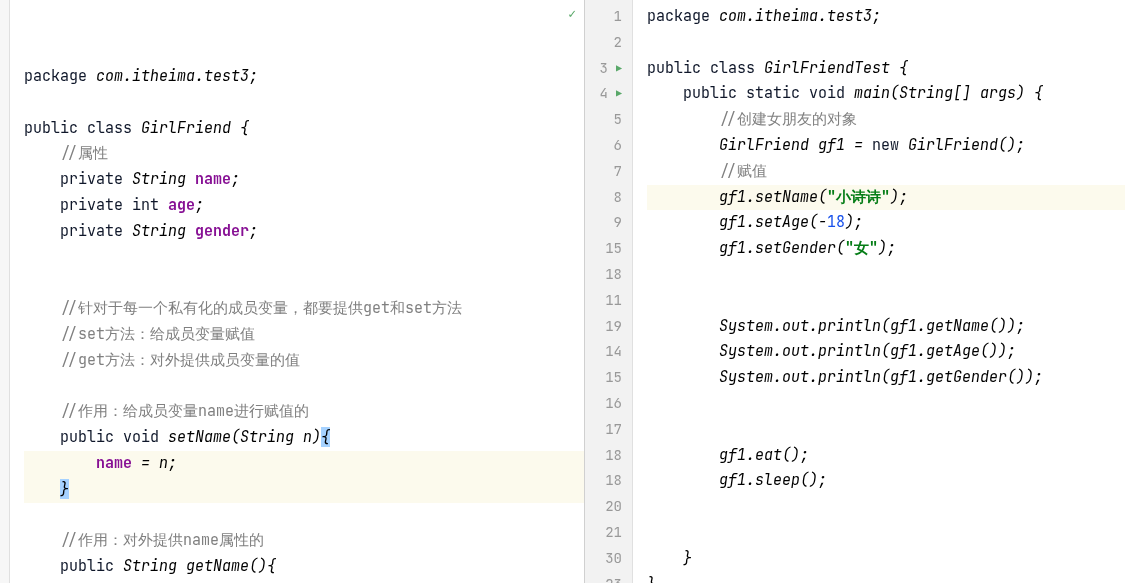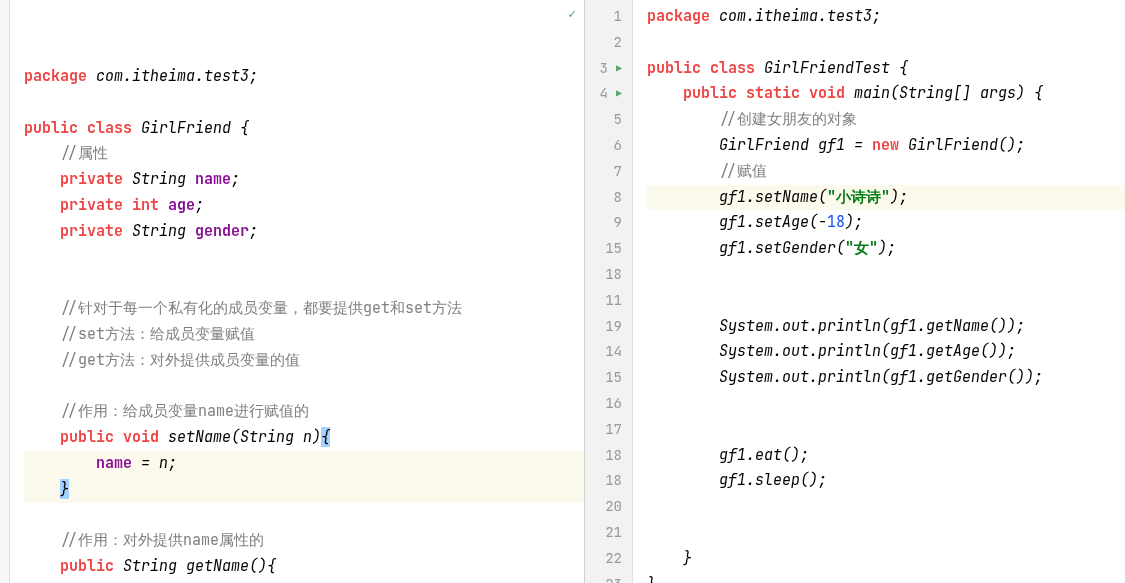--- a/index.html
+++ b/index.html
@@ -68,7 +68,7 @@
   height: 25.8px;
   line-height: 25.8px;
 }
-.kw { color: #ef4444; font-weight: bold; }
+.kw { color: #0f172a; font-weight: normal; }
 .comment-zh { color: #808080; text-align: center; }
 .str { color: #067d17; font-weight: bold; }
 .num { color: #1750eb; }

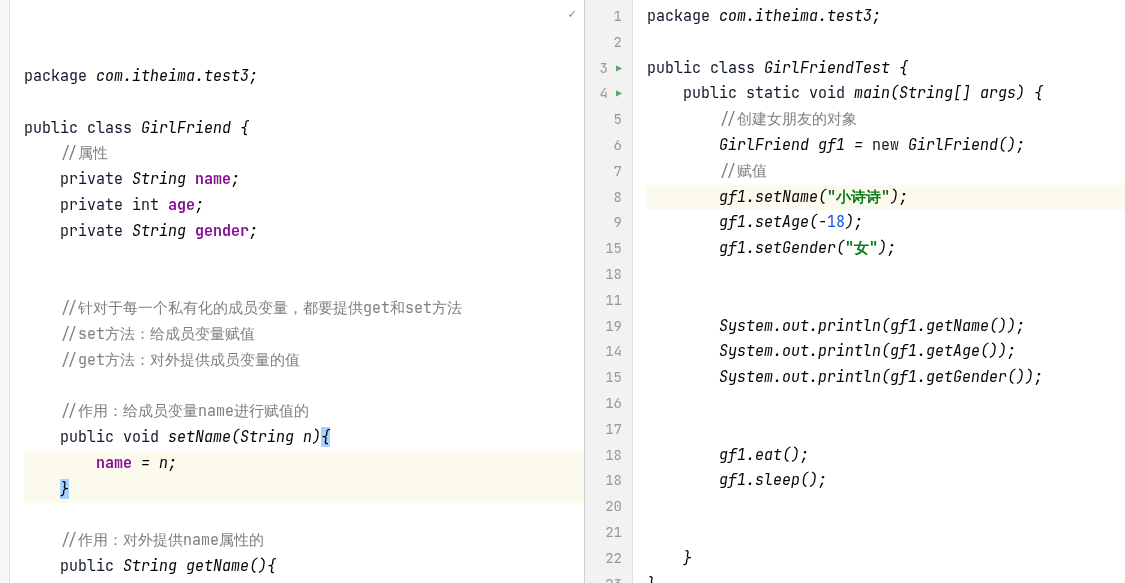--- a/index.html
+++ b/index.html
@@ -166,7 +166,7 @@
           <span>21</span>
         </div>
         <div class="gutter-line">
-          <span>22</span>
+          <span>30</span>
         </div>
         <div class="gutter-line">
           <span>23</span>

